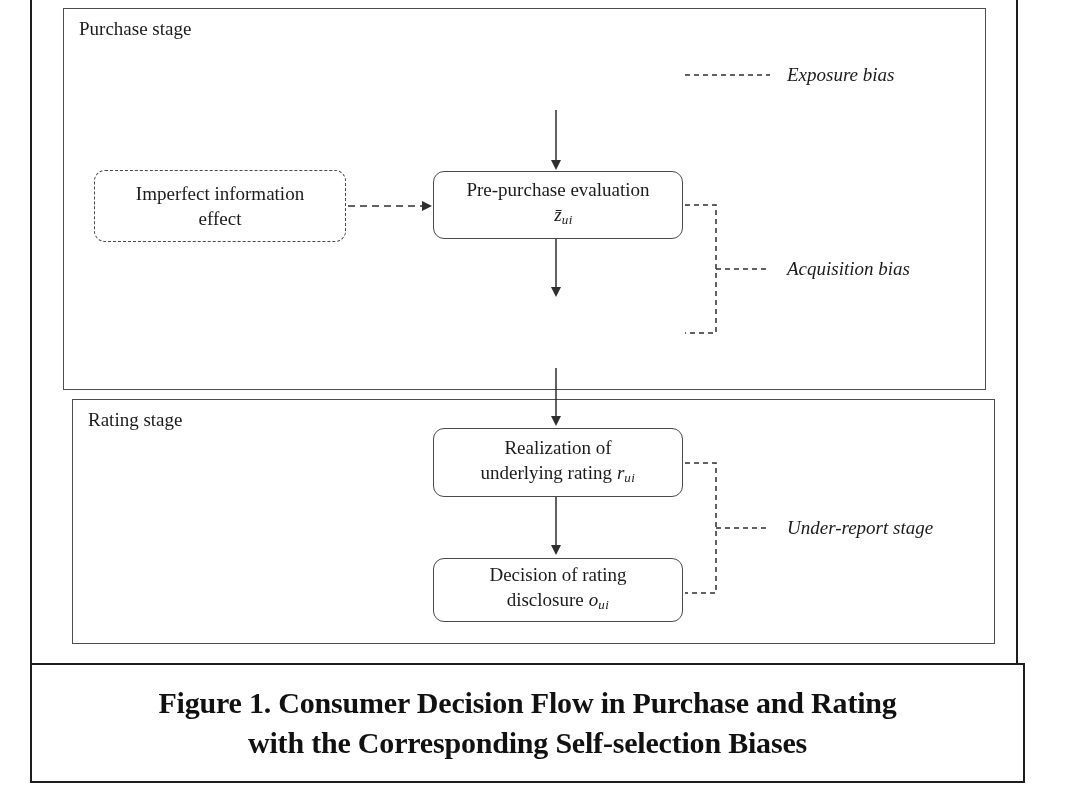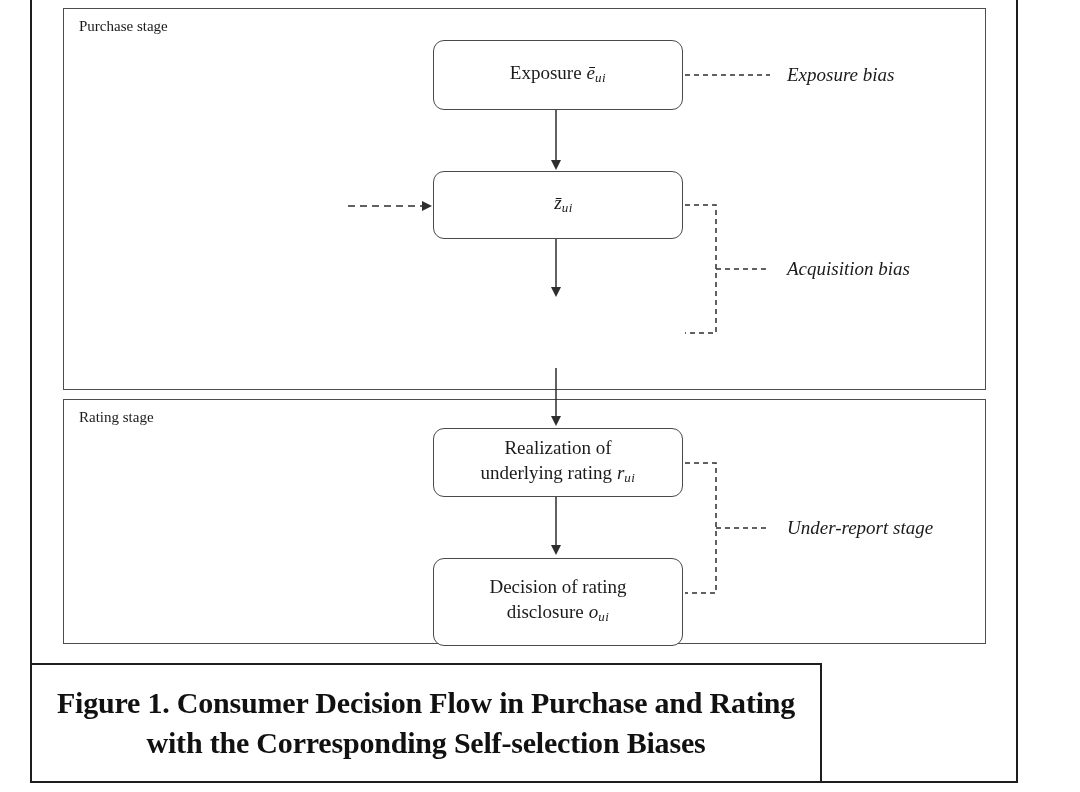--- a/index.html
+++ b/index.html
@@ -31,7 +31,7 @@
   .stage-label {
     position: absolute;
     left: 15px; top: 9px;
-    font-size: 15px;
+    font-size: 19px;
     color: #1b1b1b;
     white-space: nowrap;
     text-align: right;

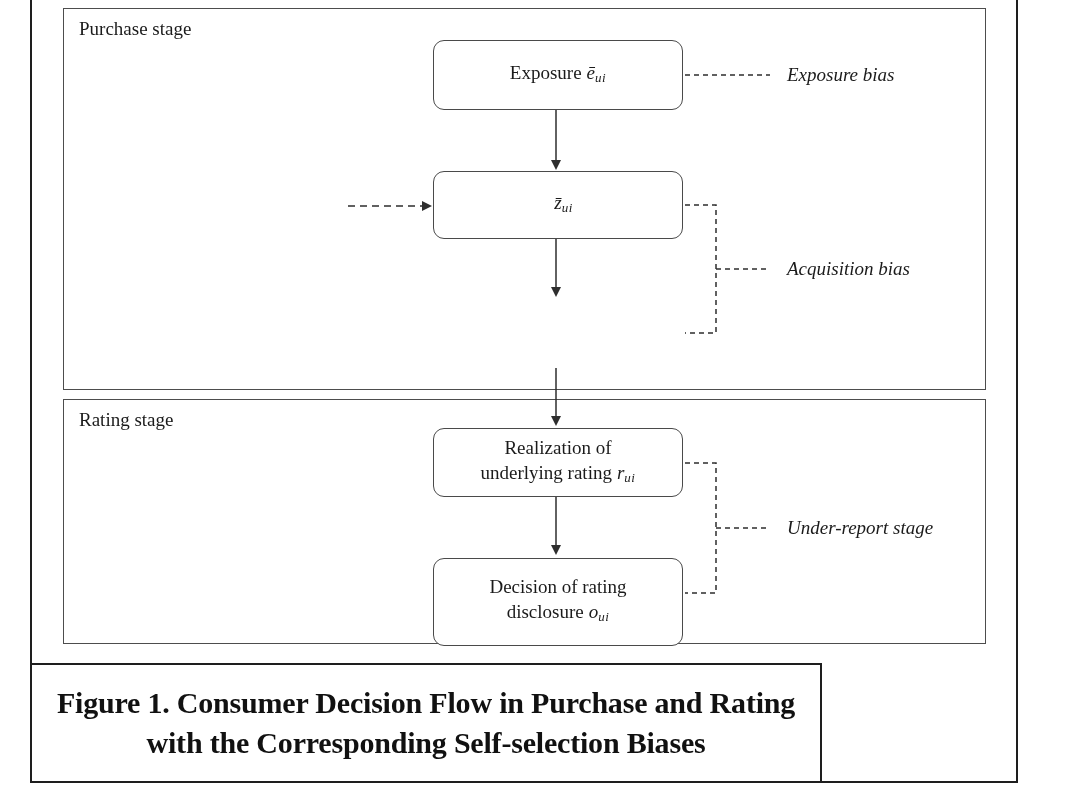--- a/index.html
+++ b/index.html
@@ -147,11 +147,6 @@
     <line x1="716" y1="528" x2="770" y2="528" stroke="#2e2e2e" stroke-width="1.5" stroke-dasharray="5 4"></line>
   </svg>
 
-  <div class="node node-exposure">
-    <div>
-      <span>Exposure</span><span class="sym"><i>ē</i><sub>ui</sub></span>
-    </div>
-  </div>
 
 
   <div class="node node-prepurchase">

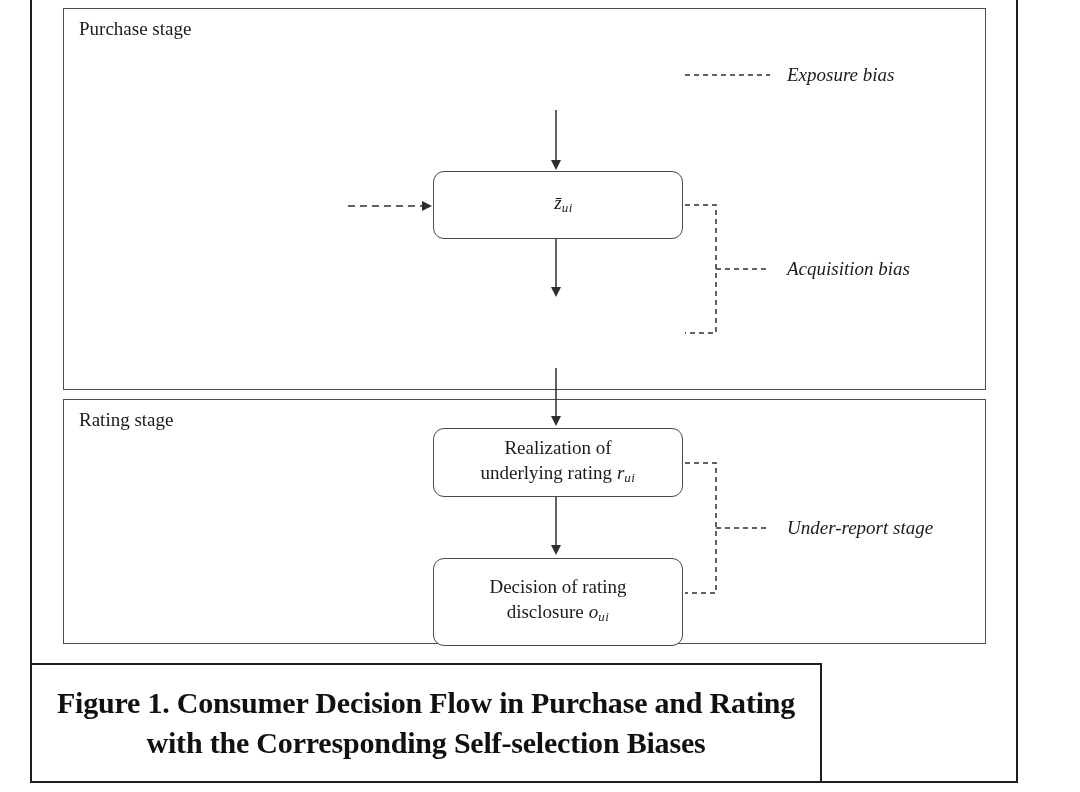--- a/index.html
+++ b/index.html
@@ -148,6 +148,10 @@
   </svg>
 
 
+  <div class="node dashed node-imperfect">
+    <div>Imperfect information</div>
+    <div>effect</div>
+  </div>
 
   <div class="node node-prepurchase">
     <div>

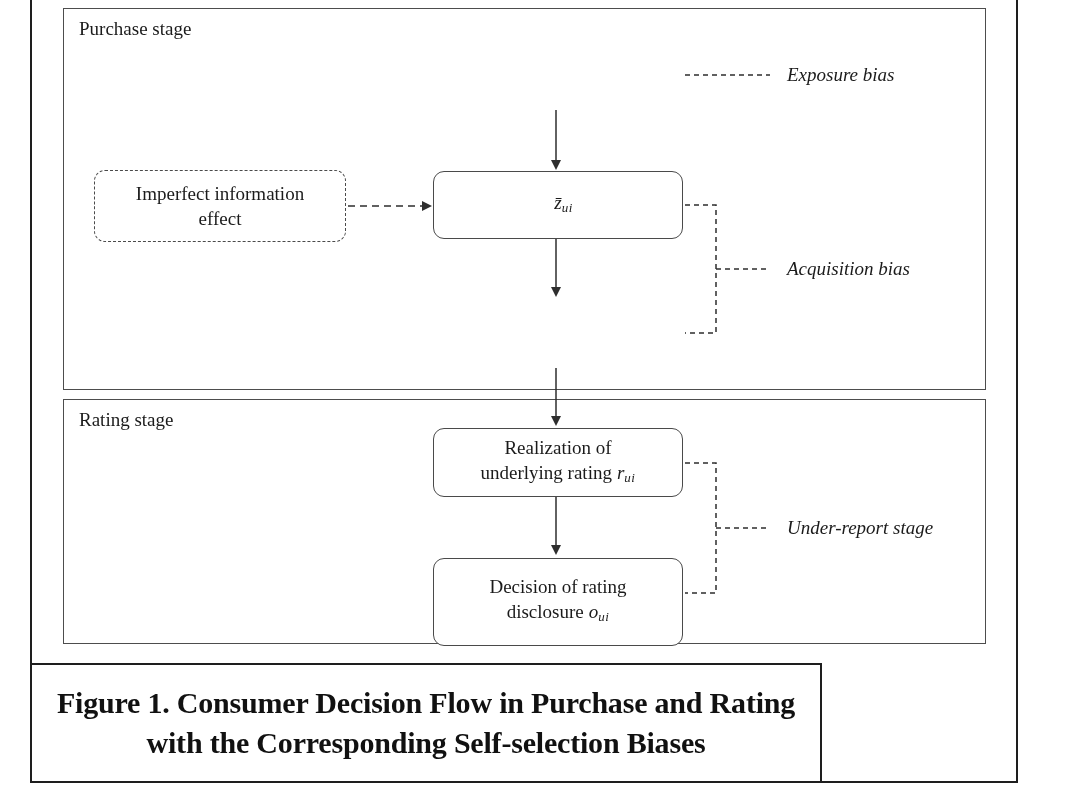--- a/index.html
+++ b/index.html
@@ -154,6 +154,7 @@
   </div>
 
   <div class="node node-prepurchase">
+    <div>Pre-purchase evaluation</div>
     <div>
       <span class="sym" style="margin-left:11px"><i>z̄</i><sub>ui</sub></span>
     </div>

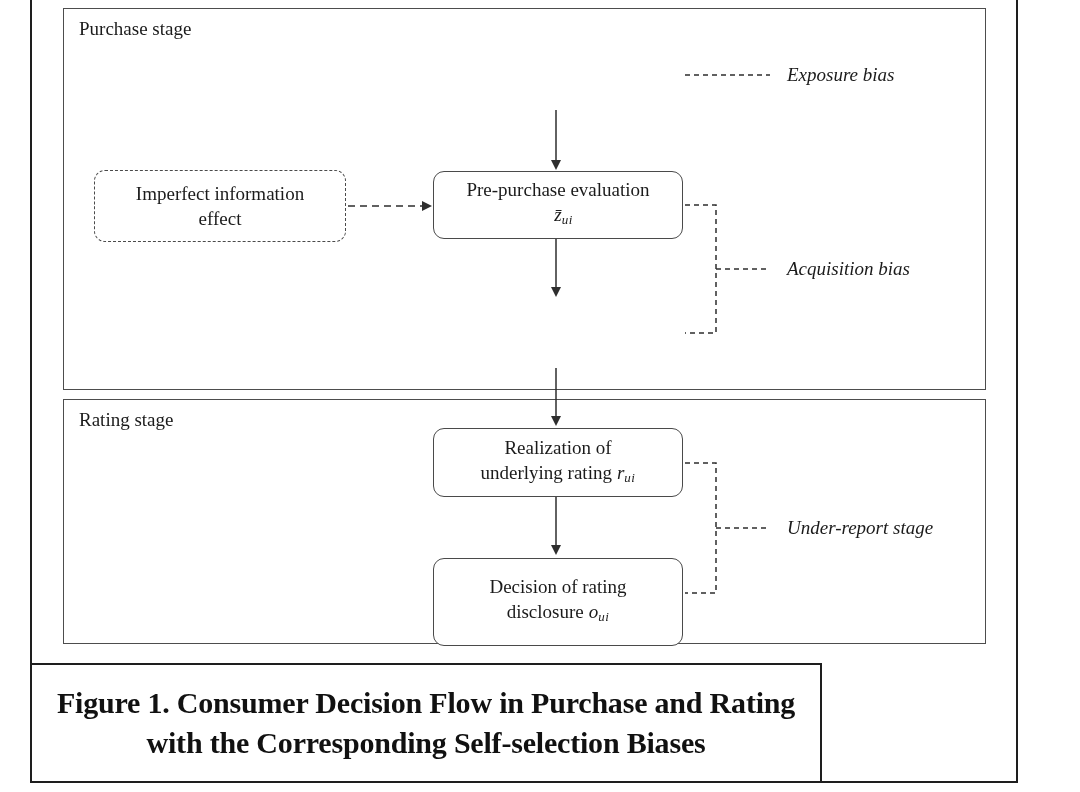--- a/index.html
+++ b/index.html
@@ -27,7 +27,7 @@
     background: #ffffff;
   }
   .stage-purchase { left: 63px; top: 8px; width: 923px; height: 382px; }
-  .stage-rating   { left: 63px; top: 399px; width: 923px; height: 245px; }
+  .stage-rating   { left: 72px; top: 399px; width: 923px; height: 245px; }
   .stage-label {
     position: absolute;
     left: 15px; top: 9px;

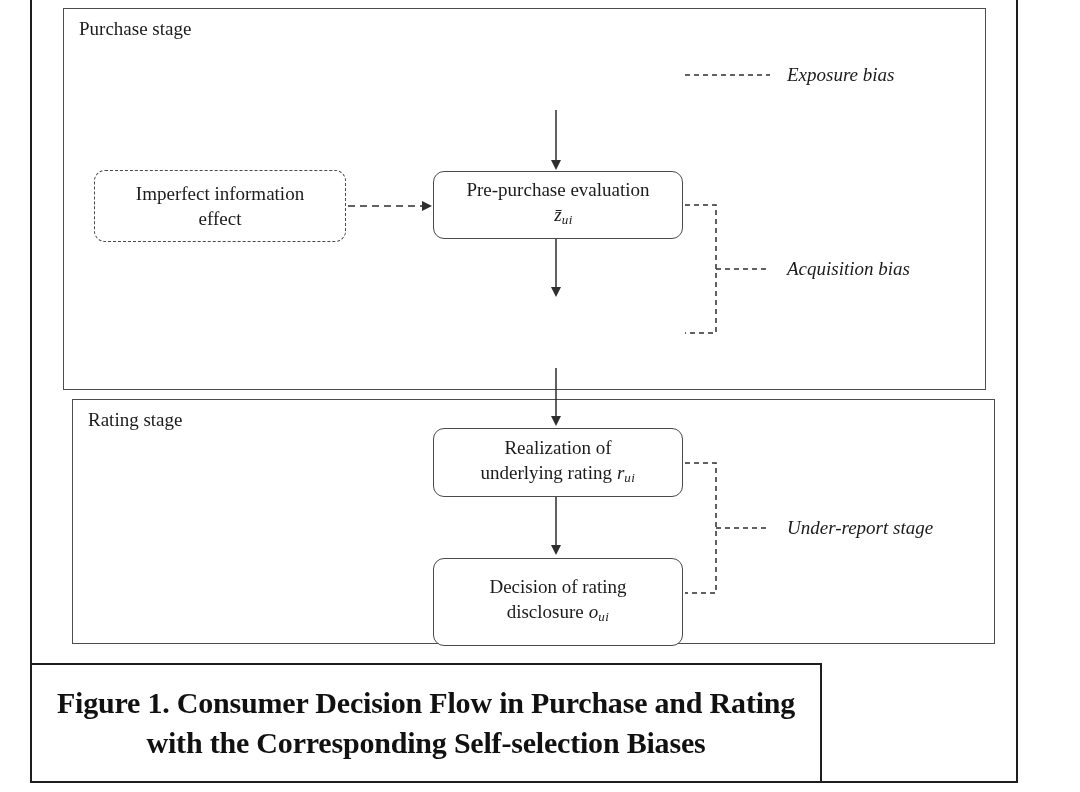--- a/index.html
+++ b/index.html
@@ -57,7 +57,7 @@
   .node-prepurchase{ left: 433px; top: 171px; width: 250px; height: 68px; }
   .node-purchase   { left: 433px; top: 298px; width: 250px; height: 70px; }
   .node-realization{ left: 433px; top: 428px; width: 250px; height: 69px; }
-  .node-disclosure { left: 433px; top: 558px; width: 250px; height: 88px; }
+  .node-disclosure { left: 433px; top: 558px; width: 250px; height: 64px; }
   .sym { margin-left: 5px; font-style: italic; }
   .sym i { font-style: italic; }
   sub {

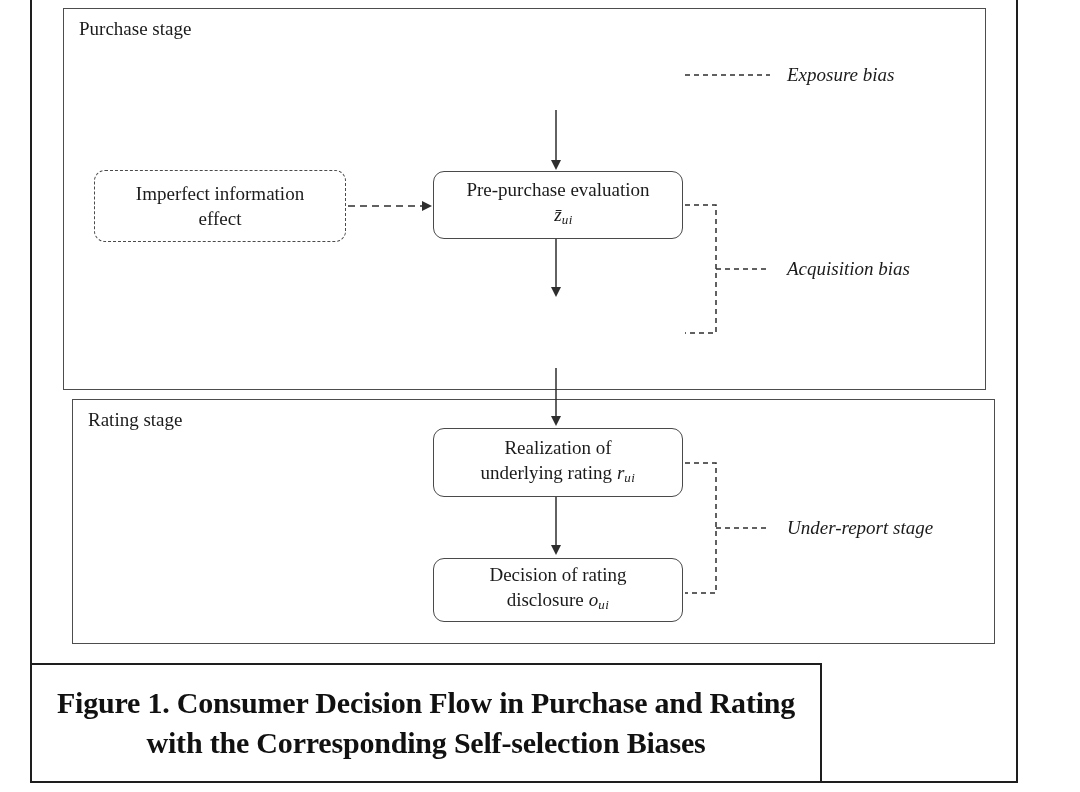--- a/index.html
+++ b/index.html
@@ -89,7 +89,7 @@
   .caption-box {
     position: absolute;
     left: 30px; top: 663px;
-    width: 792px; height: 120px;
+    width: 995px; height: 120px;
     border: 2.5px solid #1e1e1e;
     box-sizing: border-box;
     background: #ffffff;

